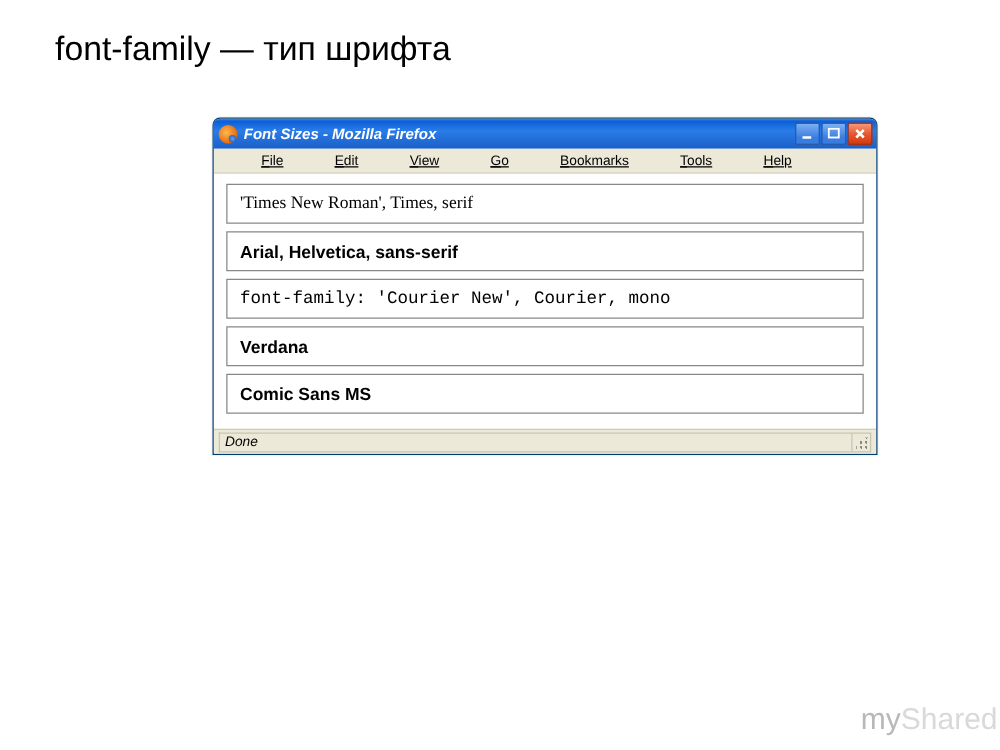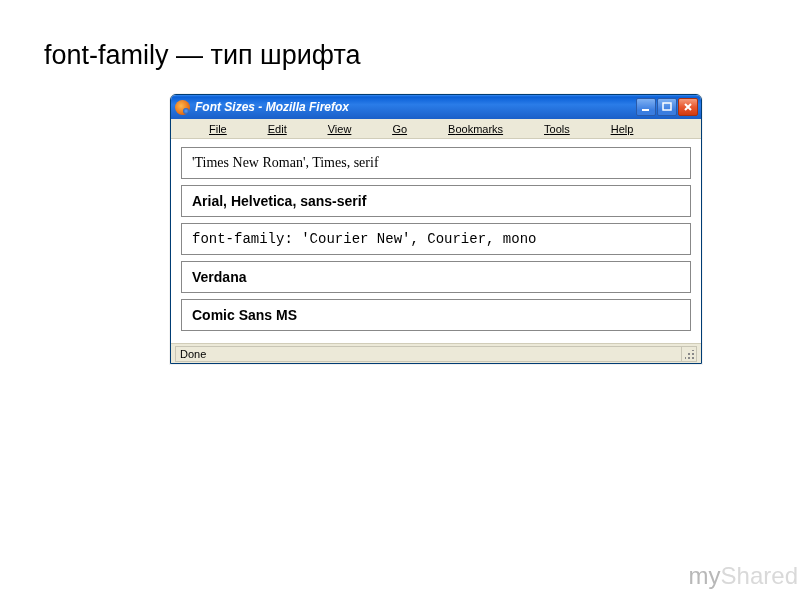--- a/index.html
+++ b/index.html
@@ -12,7 +12,7 @@
     }
     .slide-title {
       position: absolute;
-      top: 40px;
+      top: 24px;
       left: 44px;
       font-size: 27px;
       font-weight: normal;

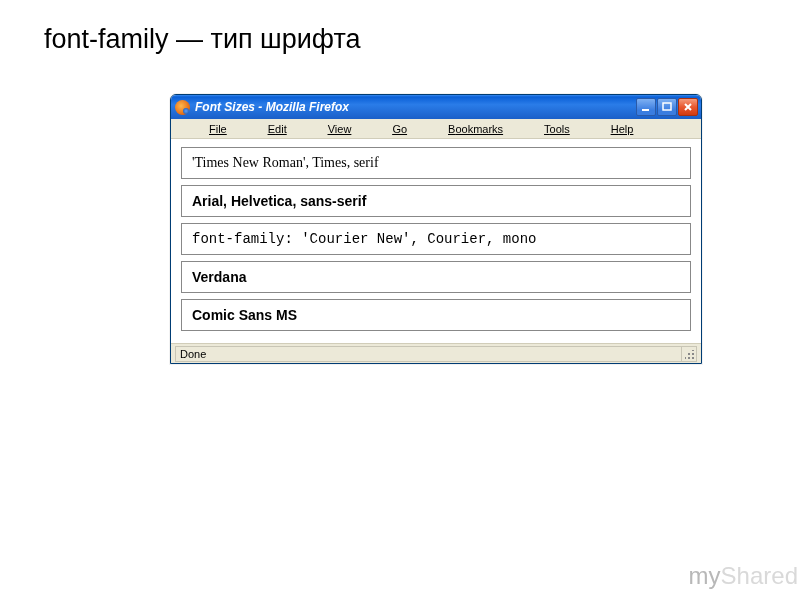--- a/index.html
+++ b/index.html
@@ -120,6 +120,7 @@
       font-family: Tahoma, Arial, sans-serif;
       font-size: 11px;
       padding: 0 4px;
+      font-style: italic;
     }
     .status-text {
       flex: 1;

